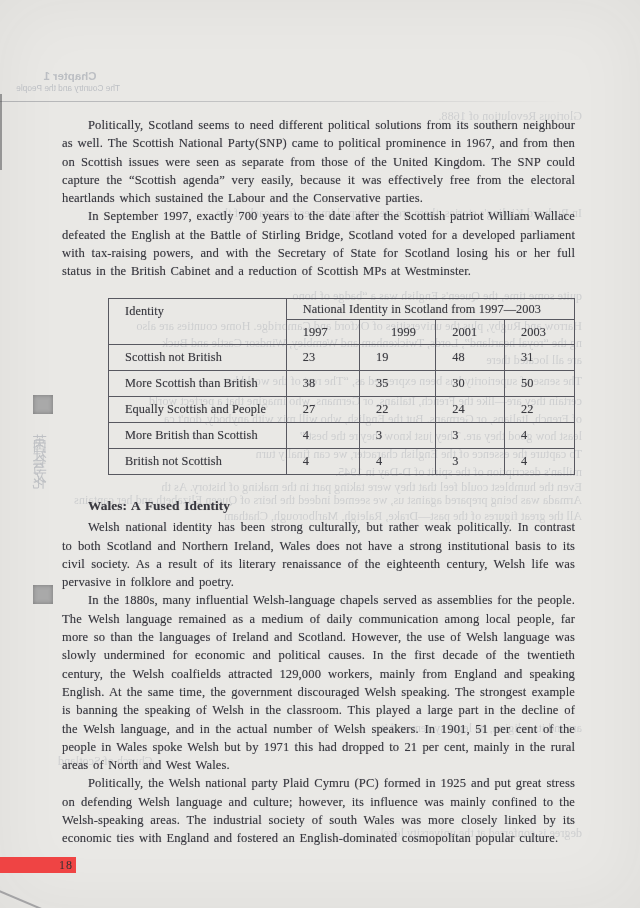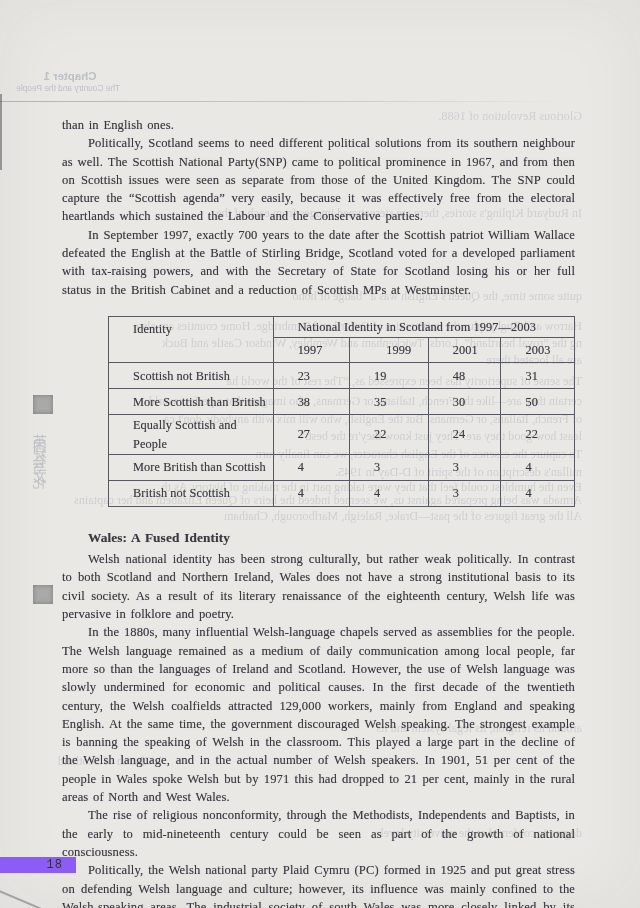--- a/index.html
+++ b/index.html
@@ -112,7 +112,6 @@
     </div>
 
   <div class="text-col">
-    <p class="cont">than in English ones.</p>
     <p class="para">Politically, Scotland seems to need different political solutions from its southern neighbour as well. The Scottish National Party(SNP) came to political prominence in 1967, and from then on Scottish issues were seen as separate from those of the United Kingdom. The SNP could capture the  “Scottish agenda” very easily, because it was effectively free from the electoral heartlands which sustained the Labour and the Conservative parties.</p>
     <p class="para">In September 1997, exactly 700 years to the date after the Scottish patriot William Wallace defeated the English at the Battle of Stirling Bridge, Scotland voted for a developed parliament with tax-raising powers, and with the Secretary of State for Scotland losing his or her full status in the British Cabinet and a reduction of Scottish MPs at Westminster.</p>
 

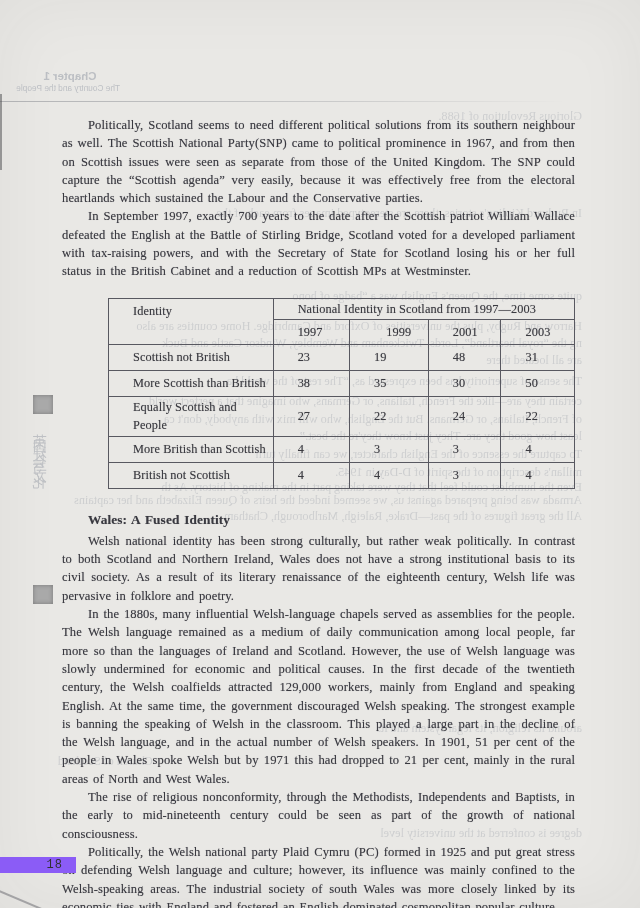--- a/index.html
+++ b/index.html
@@ -56,7 +56,7 @@
   }
   .id-table td,.id-table th{
     border:1px solid #585860;font-weight:normal;
-    padding:1px 4px 1px 24px;vertical-align:middle;text-align:left;
+    padding:1px 4px 1px 16px;vertical-align:middle;text-align:left;
   }
   .id-table .c-label{width:172px;}
   .id-table .c-y1{width:56px;}

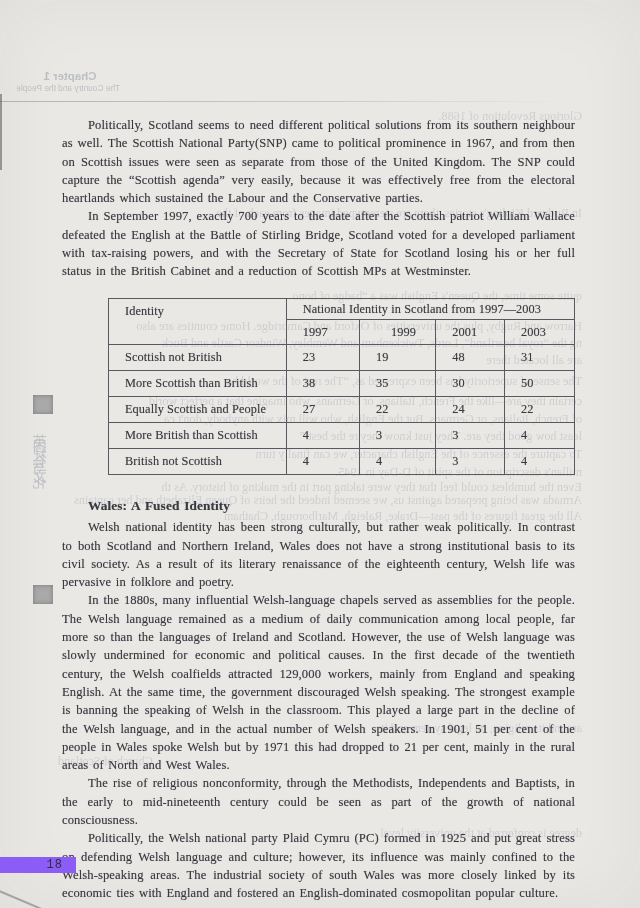--- a/index.html
+++ b/index.html
@@ -168,7 +168,6 @@
     <p class="para wales-heading">Wales: A Fused Identity</p>
     <p class="para">Welsh national identity has been strong culturally, but rather weak politically. In contrast to both Scotland and Northern Ireland, Wales does not have a strong institutional basis to its civil society. As a result of its literary renaissance of the eighteenth century, Welsh life was pervasive in folklore and poetry.</p>
     <p class="para">In the 1880s, many influential Welsh-language chapels served as assemblies for the people. The Welsh language remained as a medium of daily communication among local people, far more so than the languages of Ireland and Scotland. However, the use of Welsh language was slowly undermined for economic and political causes. In the first decade of the twentieth century, the Welsh coalfields attracted 129,000 workers, mainly from England and speaking English. At the same time, the government discouraged Welsh speaking. The strongest example is banning the speaking of Welsh in the classroom. This played a large part in the decline of the Welsh language, and in the actual number of Welsh speakers. In 1901, 51 per cent of the people in Wales spoke Welsh but by 1971 this had dropped to 21 per cent, mainly in the rural areas of North and West Wales.</p>
-    <p class="para">The rise of religious nonconformity, through the Methodists, Independents and Baptists, in the early to mid-nineteenth century could be seen as part of the growth of national consciousness.</p>
     <p class="para">Politically, the Welsh national party Plaid Cymru  (PC) formed in 1925 and put great stress on defending Welsh language and culture; however, its influence was mainly confined to the Welsh-speaking areas. The industrial society of south Wales was more closely linked by its economic ties with England and fostered an English-dominated cosmopolitan popular culture.</p>
   </div>
 

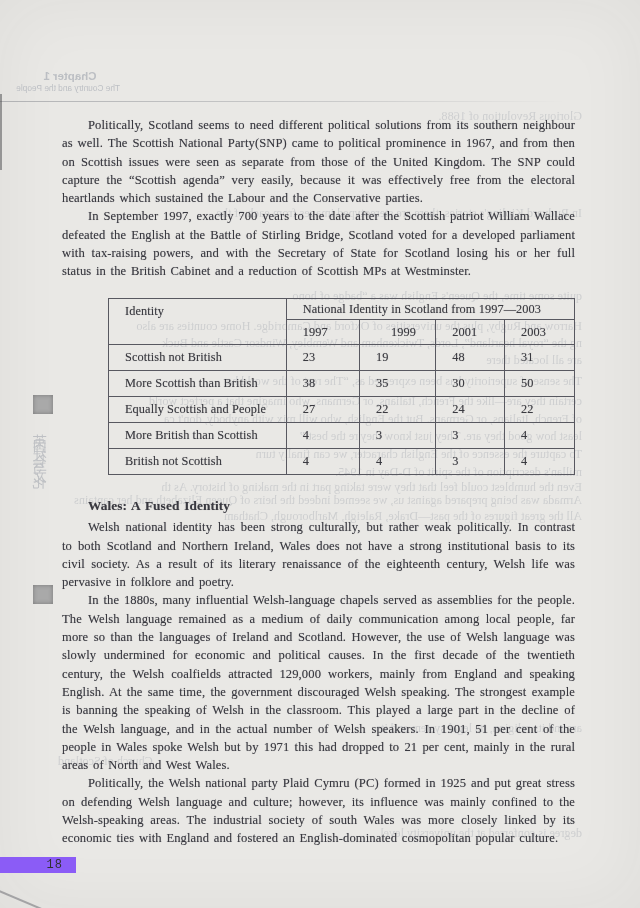--- a/index.html
+++ b/index.html
@@ -69,9 +69,9 @@
   
   .page-bar{
     position:absolute;left:0;top:857px;width:76px;height:16px;
-    background:#8b5cf6;z-index:3;
-    font-family:Liberation Mono, monospace;font-size:12px;line-height:16px;
-    color:#303032;text-align:right;padding-right:13px;box-sizing:border-box;
+    background:#ef4444;z-index:3;
+    font-family:Liberation Serif, serif;font-size:12px;line-height:16px;
+    color:#303032;text-align:right;padding-right:3px;box-sizing:border-box;
     letter-spacing:1px;
   }
 </style>

